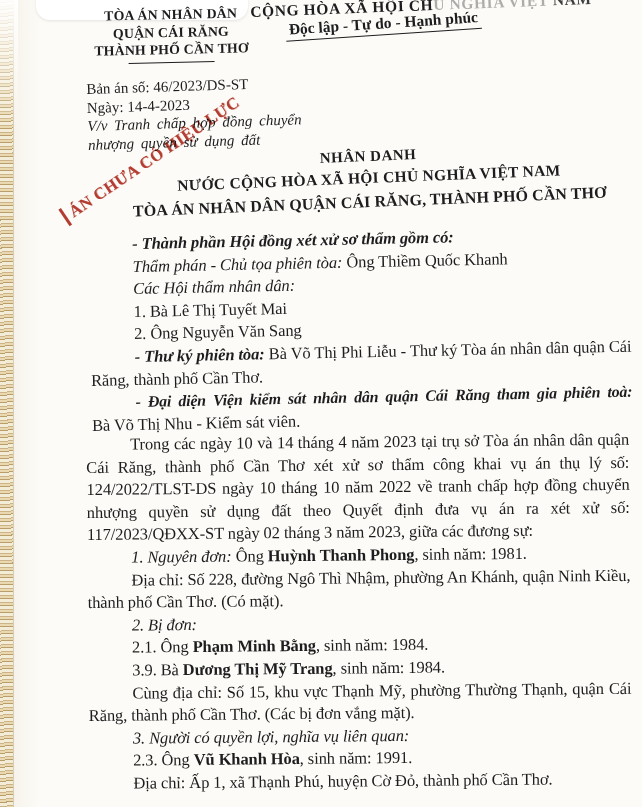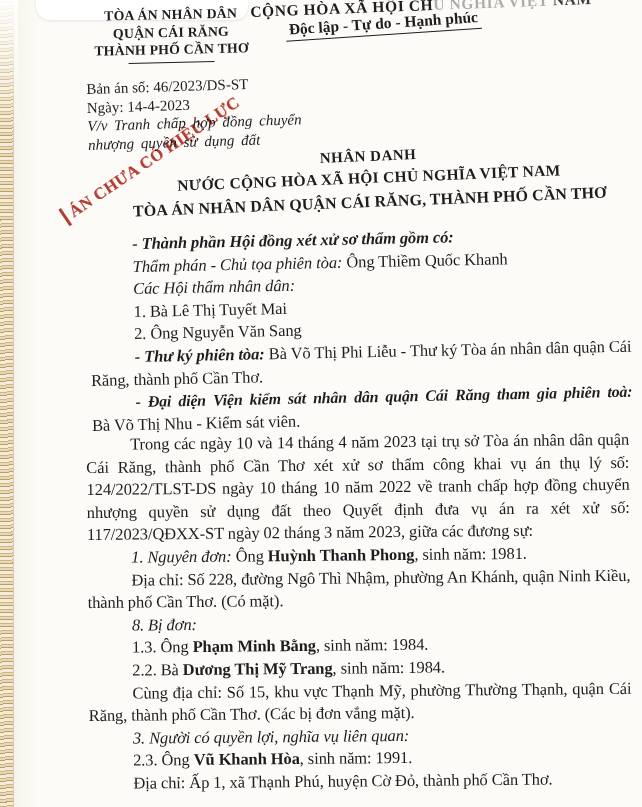--- a/index.html
+++ b/index.html
@@ -135,7 +135,7 @@
       <p class="para ind"><span>Trong các ngày 10 và 14 tháng 4 năm 2023 tại trụ sở Tòa án nhân dân quận Cái Răng, thành phố Cần Thơ xét xử sơ thẩm công khai vụ án thụ lý số: 124/2022/TLST-DS ngày 10 tháng 10 năm 2022 về tranh chấp hợp đồng chuyển nhượng quyền sử dụng đất theo Quyết định đưa vụ án ra xét xử số: 117/2023/QĐXX-ST ngày 02 tháng 3 năm 2023, giữa các đương sự:</span></p>
       <p class="para ind"><span class="f-i">1. Nguyên đơn: </span><span>Ông </span><span class="f-b">Huỳnh Thanh Phong</span><span>, sinh năm: 1981.</span></p>
       <p class="para ind"><span>Địa chỉ: Số 228, đường Ngô Thì Nhậm, phường An Khánh, quận Ninh Kiều, thành phố Cần Thơ. (Có mặt).</span></p>
-      <p class="para ind"><span class="f-i">8. Bị đơn:</span></p>
+      <p class="para ind"><span class="f-i">2. Bị đơn:</span></p>
       <p class="para ind"><span>1.3. Ông </span><span class="f-b">Phạm Minh Bằng</span><span>, sinh năm: 1984.</span></p>
       <p class="para ind"><span>2.2. Bà </span><span class="f-b">Dương Thị Mỹ Trang</span><span>, sinh năm: 1984.</span></p>
       <p class="para ind"><span>Cùng địa chỉ: Số 15, khu vực Thạnh Mỹ, phường Thường Thạnh, quận Cái Răng, thành phố Cần Thơ. (Các bị đơn vắng mặt).</span></p>

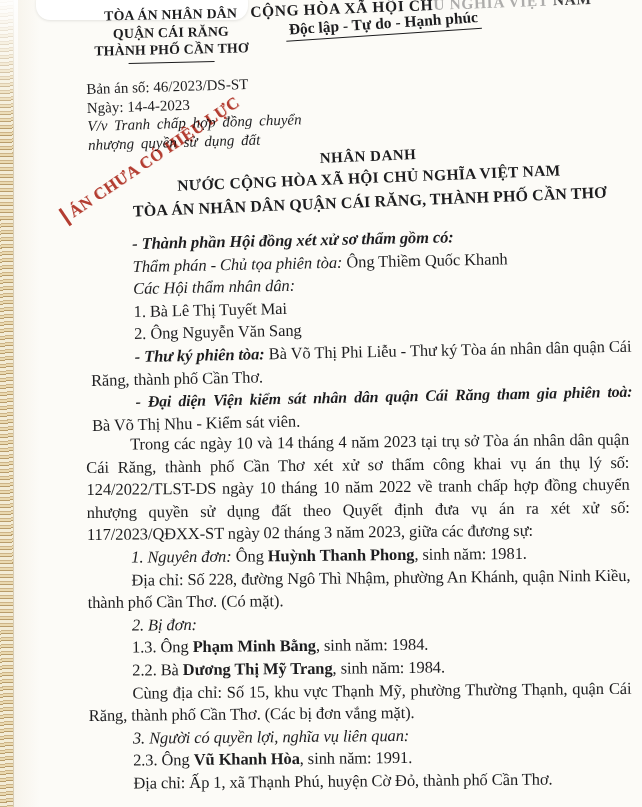--- a/index.html
+++ b/index.html
@@ -136,7 +136,7 @@
       <p class="para ind"><span class="f-i">1. Nguyên đơn: </span><span>Ông </span><span class="f-b">Huỳnh Thanh Phong</span><span>, sinh năm: 1981.</span></p>
       <p class="para ind"><span>Địa chỉ: Số 228, đường Ngô Thì Nhậm, phường An Khánh, quận Ninh Kiều, thành phố Cần Thơ. (Có mặt).</span></p>
       <p class="para ind"><span class="f-i">2. Bị đơn:</span></p>
-      <p class="para ind"><span>1.3. Ông </span><span class="f-b">Phạm Minh Bằng</span><span>, sinh năm: 1984.</span></p>
+      <p class="para ind"><span>2.1. Ông </span><span class="f-b">Phạm Minh Bằng</span><span>, sinh năm: 1984.</span></p>
       <p class="para ind"><span>2.2. Bà </span><span class="f-b">Dương Thị Mỹ Trang</span><span>, sinh năm: 1984.</span></p>
       <p class="para ind"><span>Cùng địa chỉ: Số 15, khu vực Thạnh Mỹ, phường Thường Thạnh, quận Cái Răng, thành phố Cần Thơ. (Các bị đơn vắng mặt).</span></p>
       <p class="para ind"><span class="f-i">3. Người có quyền lợi, nghĩa vụ liên quan:</span></p>

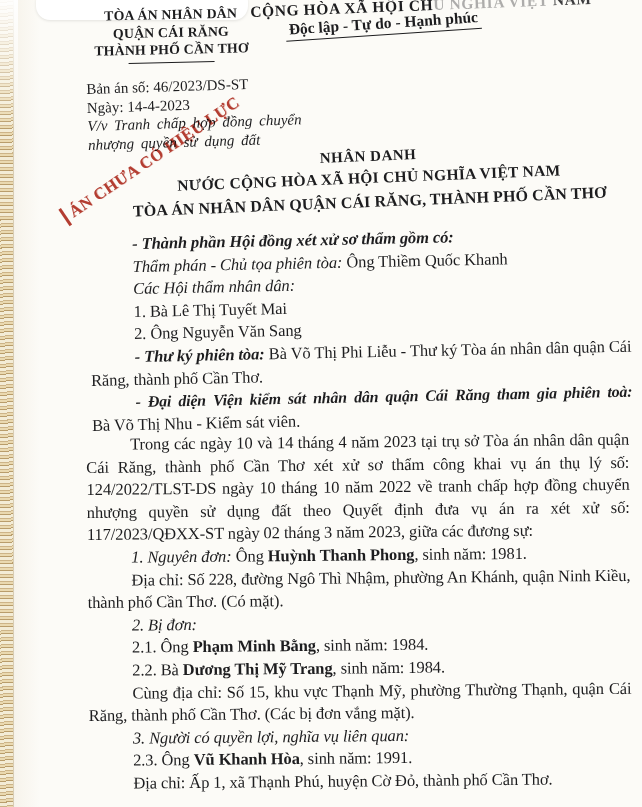--- a/index.html
+++ b/index.html
@@ -137,7 +137,7 @@
       <p class="para ind"><span>Địa chỉ: Số 228, đường Ngô Thì Nhậm, phường An Khánh, quận Ninh Kiều, thành phố Cần Thơ. (Có mặt).</span></p>
       <p class="para ind"><span class="f-i">2. Bị đơn:</span></p>
       <p class="para ind"><span>2.1. Ông </span><span class="f-b">Phạm Minh Bằng</span><span>, sinh năm: 1984.</span></p>
-      <p class="para ind"><span>2.2. Bà </span><span class="f-b">Dương Thị Mỹ Trang</span><span>, sinh năm: 1984.</span></p>
+      <p class="para ind"><span>3.9. Bà </span><span class="f-b">Dương Thị Mỹ Trang</span><span>, sinh năm: 1984.</span></p>
       <p class="para ind"><span>Cùng địa chỉ: Số 15, khu vực Thạnh Mỹ, phường Thường Thạnh, quận Cái Răng, thành phố Cần Thơ. (Các bị đơn vắng mặt).</span></p>
       <p class="para ind"><span class="f-i">3. Người có quyền lợi, nghĩa vụ liên quan:</span></p>
       <p class="para ind"><span>2.3. Ông </span><span class="f-b">Vũ Khanh Hòa</span><span>, sinh năm: 1991.</span></p>

